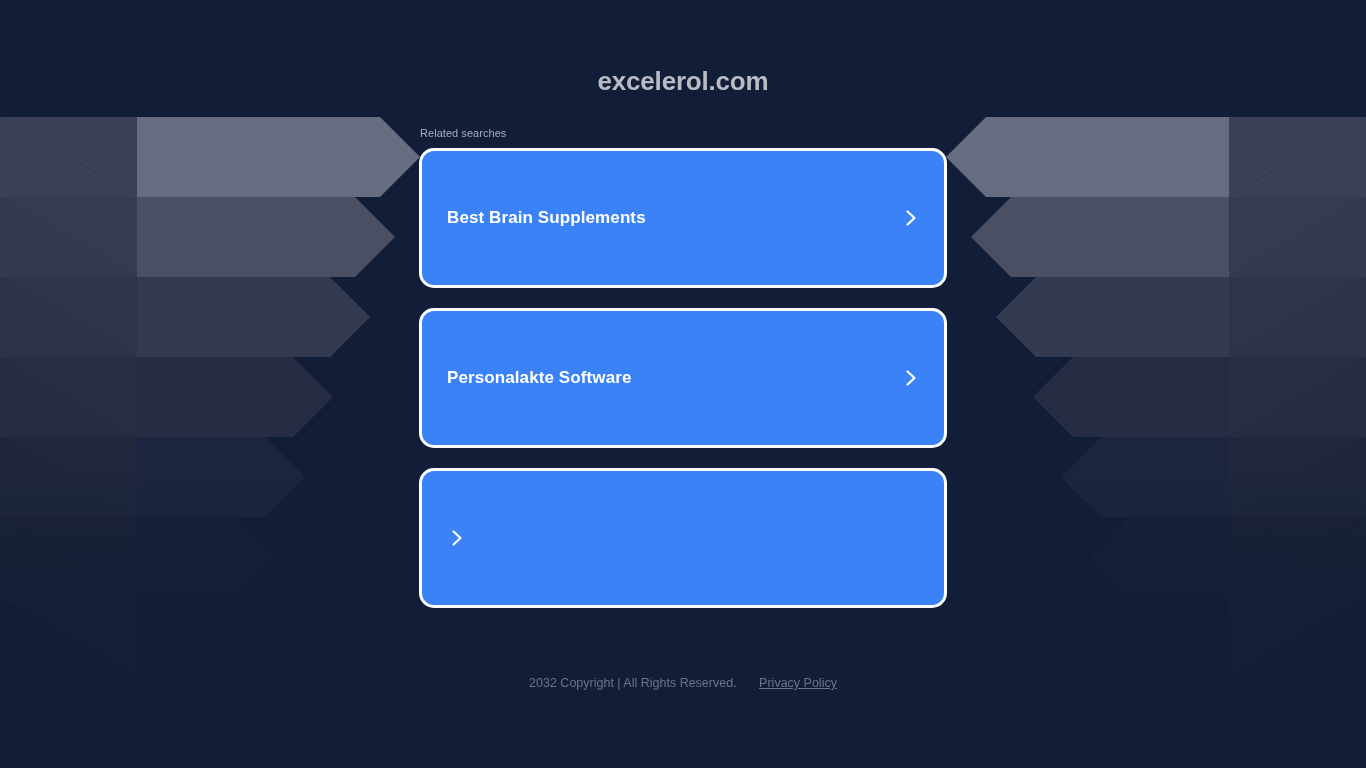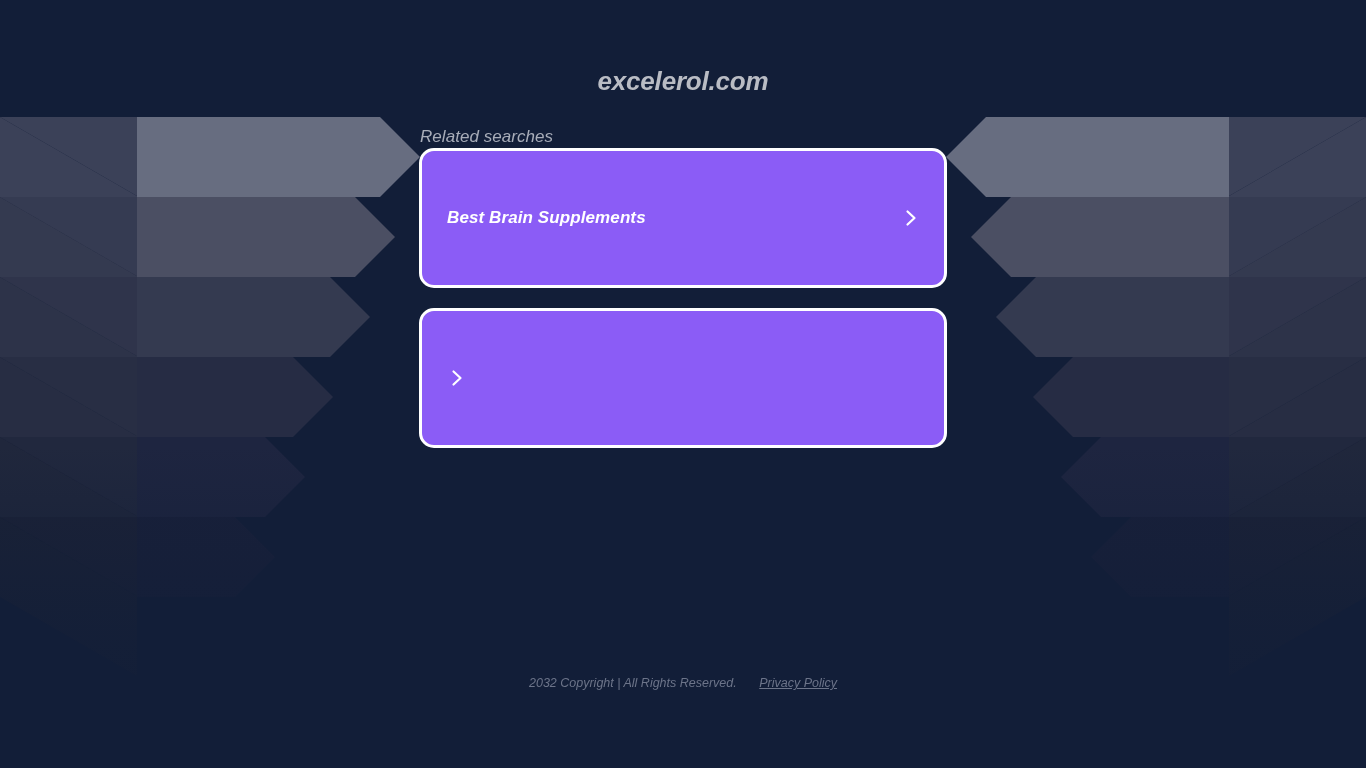--- a/index.html
+++ b/index.html
@@ -33,7 +33,6 @@
     z-index: 2;
     width: 1366px;
     height: 684px;
-    font-style: italic;
   }
 
   .site-title {

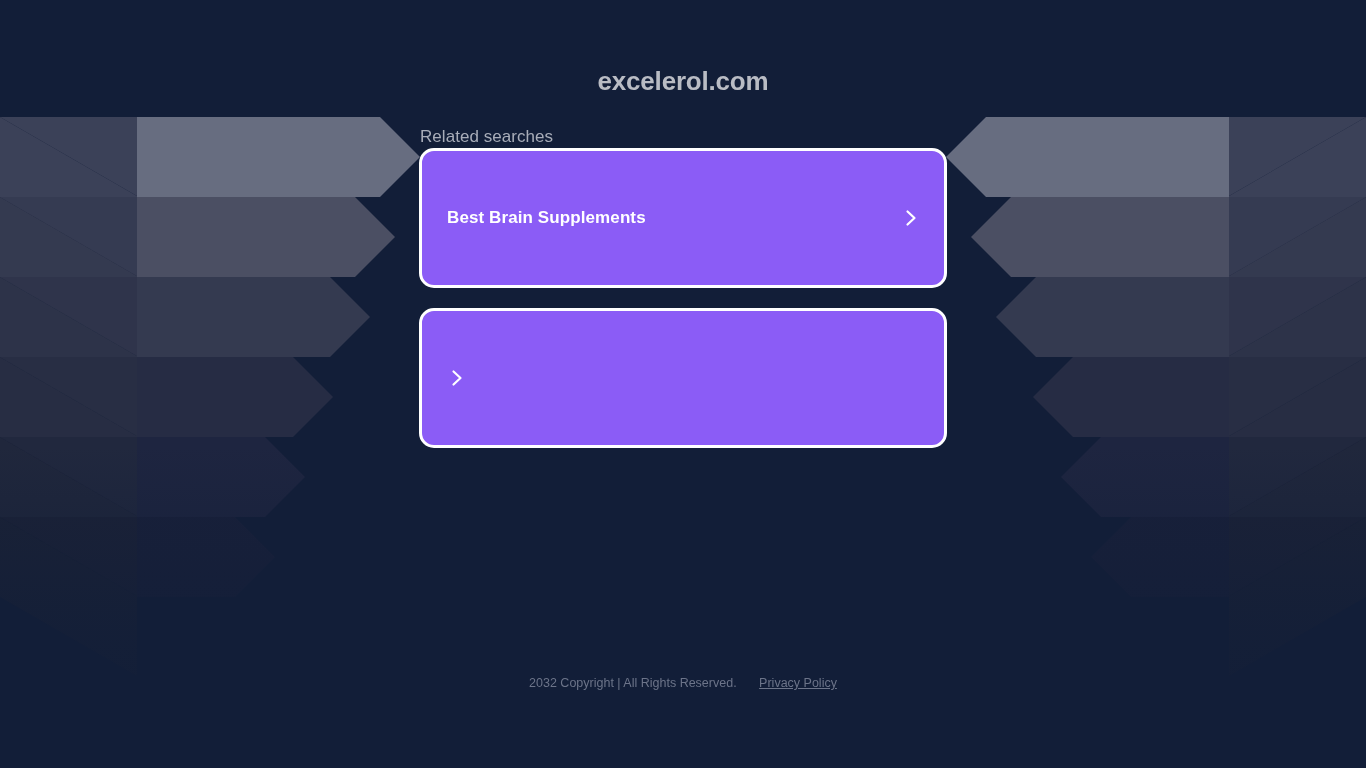--- a/index.html
+++ b/index.html
@@ -51,7 +51,7 @@
     position: absolute;
     top: 127px;
     left: 420px;
-    font-size: 17px;
+    font-size: 11px;
     color: #a8adb9;
     letter-spacing: 0.05px;
   }

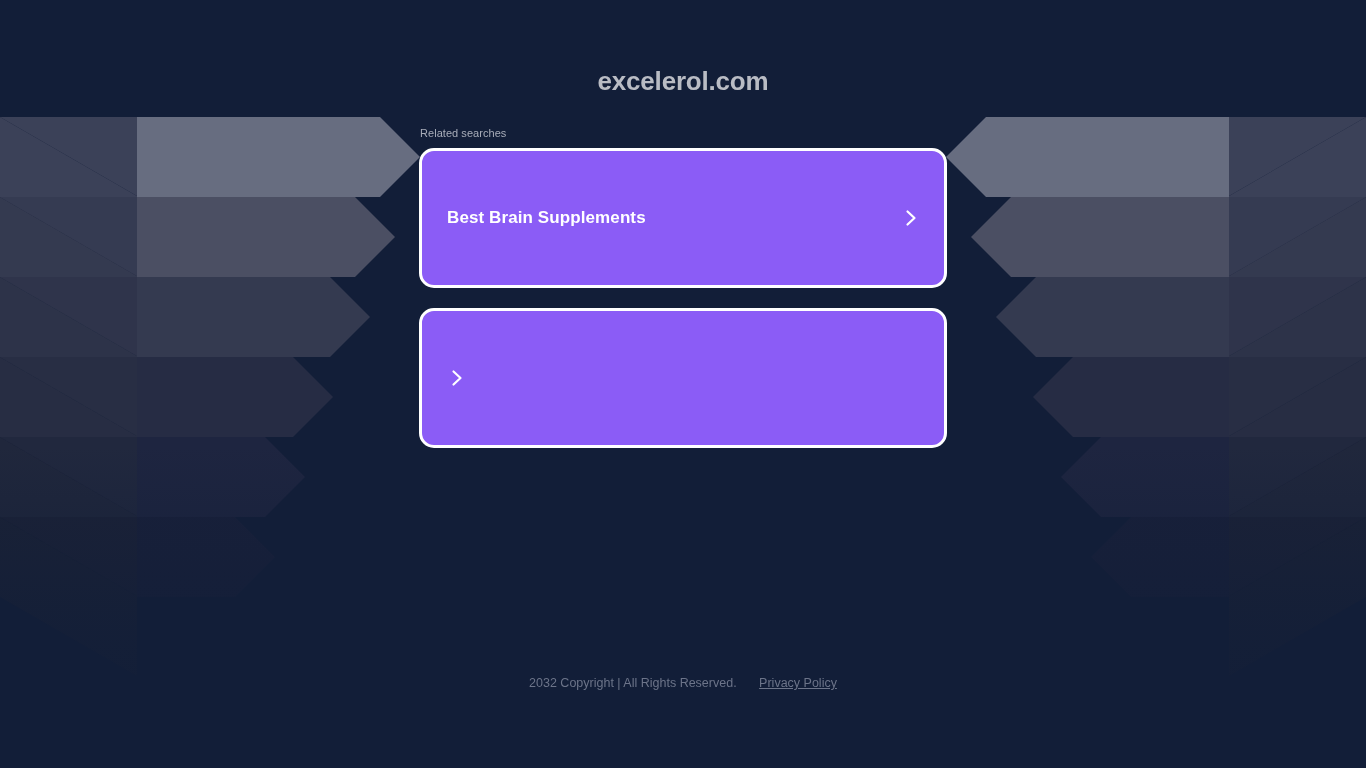--- a/index.html
+++ b/index.html
@@ -67,7 +67,7 @@
     position: relative;
     height: 140px;
     margin-bottom: 20px;
-    background: #8b5cf6;
+    background: #3b82f6;
     border: 3px solid #ffffff;
     border-radius: 15px;
     display: flex;

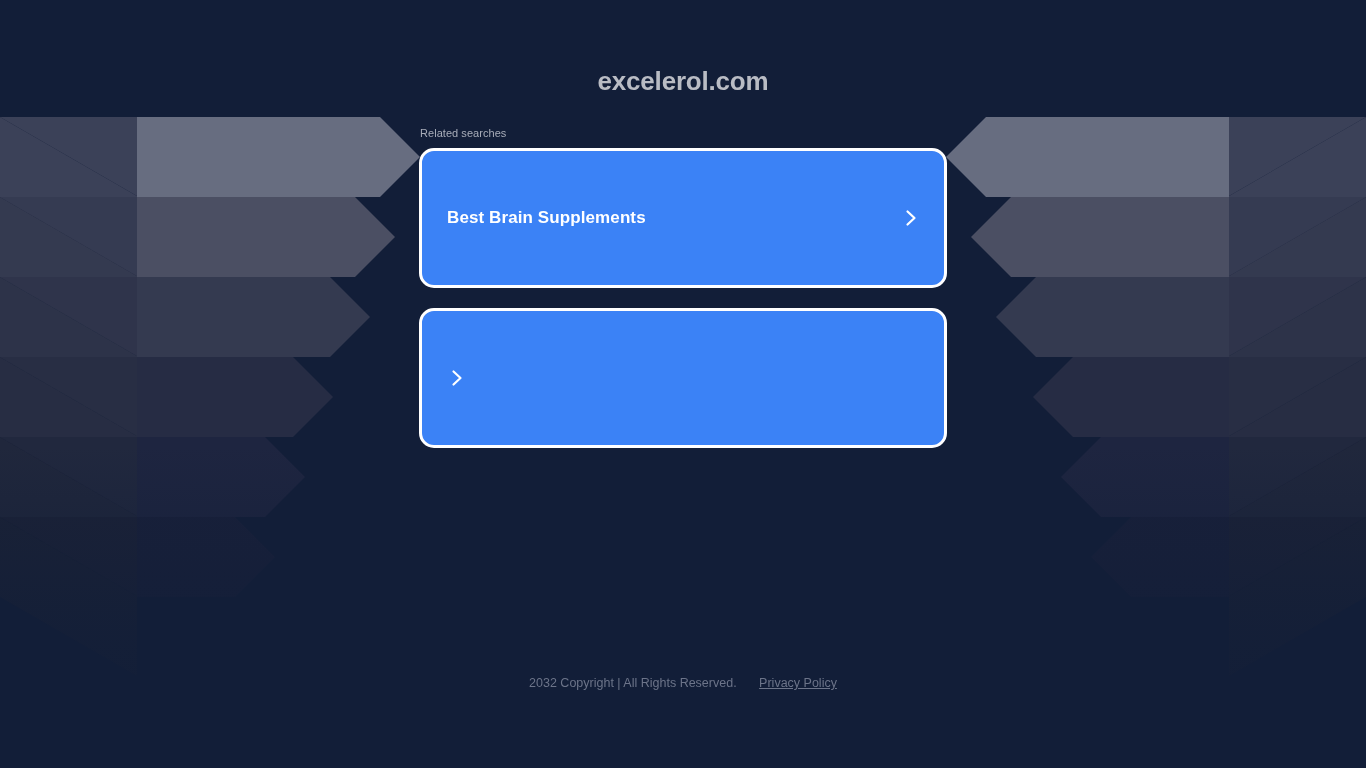--- a/index.html
+++ b/index.html
@@ -194,6 +194,14 @@
       </span>
     </a>
 
+    <a class="card" href="#">
+      <span class="card-label">Personalakte Software</span>
+      <span class="chevron">
+        <svg width="20" height="20" viewBox="0 0 20 20" aria-hidden="true">
+          <polyline points="6.5,3.5 13.5,10 6.5,16.5" fill="none" stroke="#ffffff" stroke-width="2.2" stroke-linecap="round" stroke-linejoin="round"></polyline>
+        </svg>
+      </span>
+    </a>
 
     <a class="card" href="#">
       <span class="chevron">

